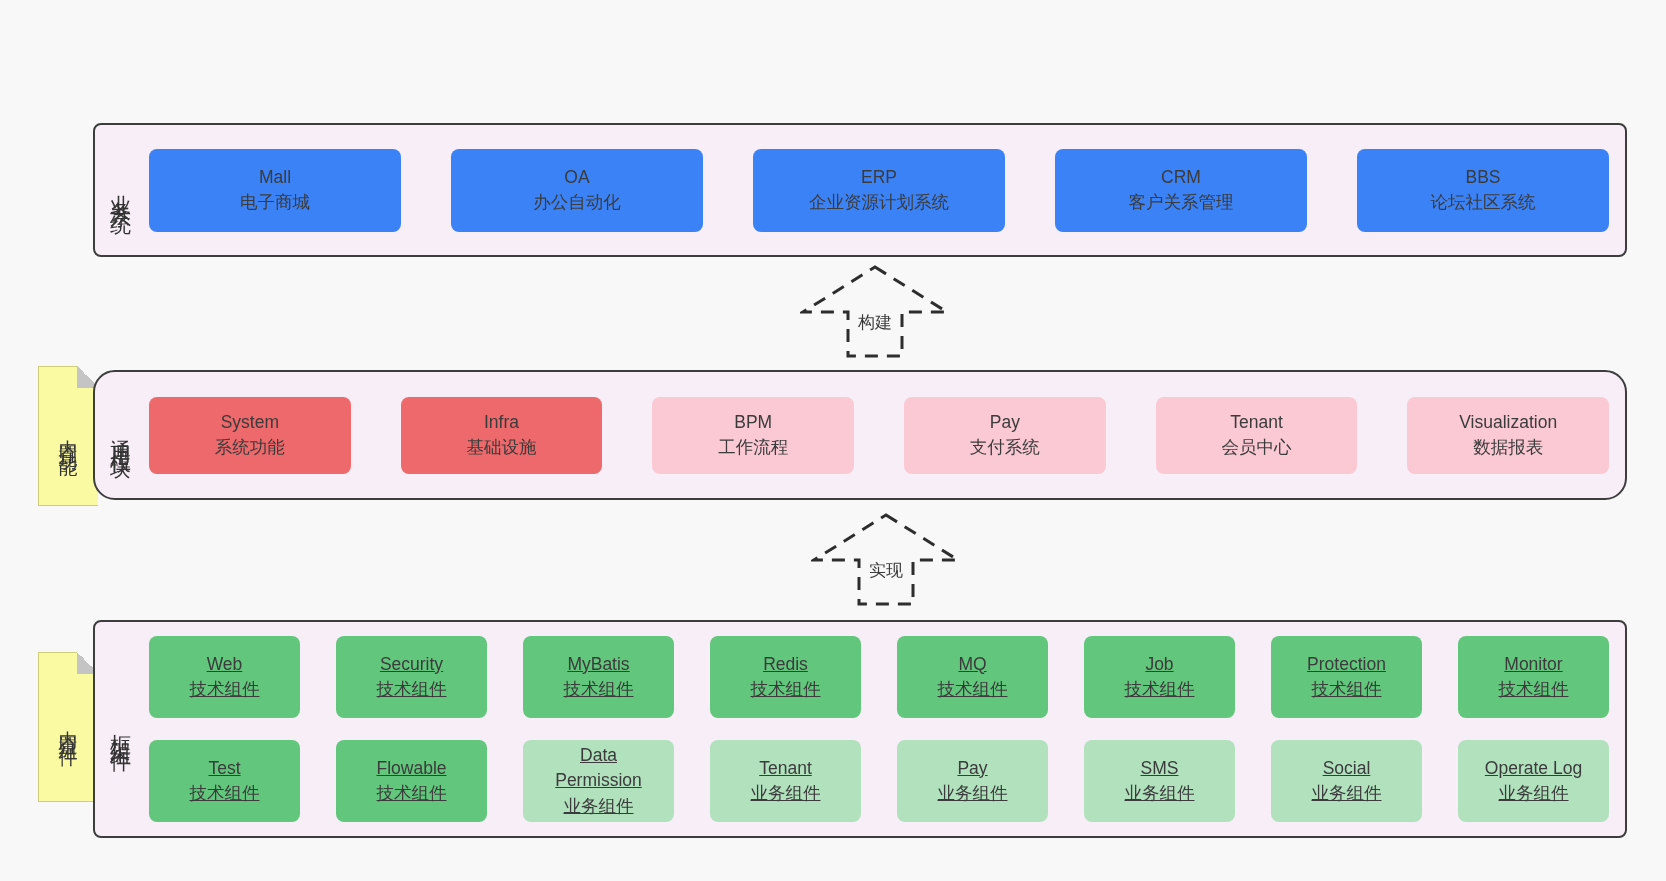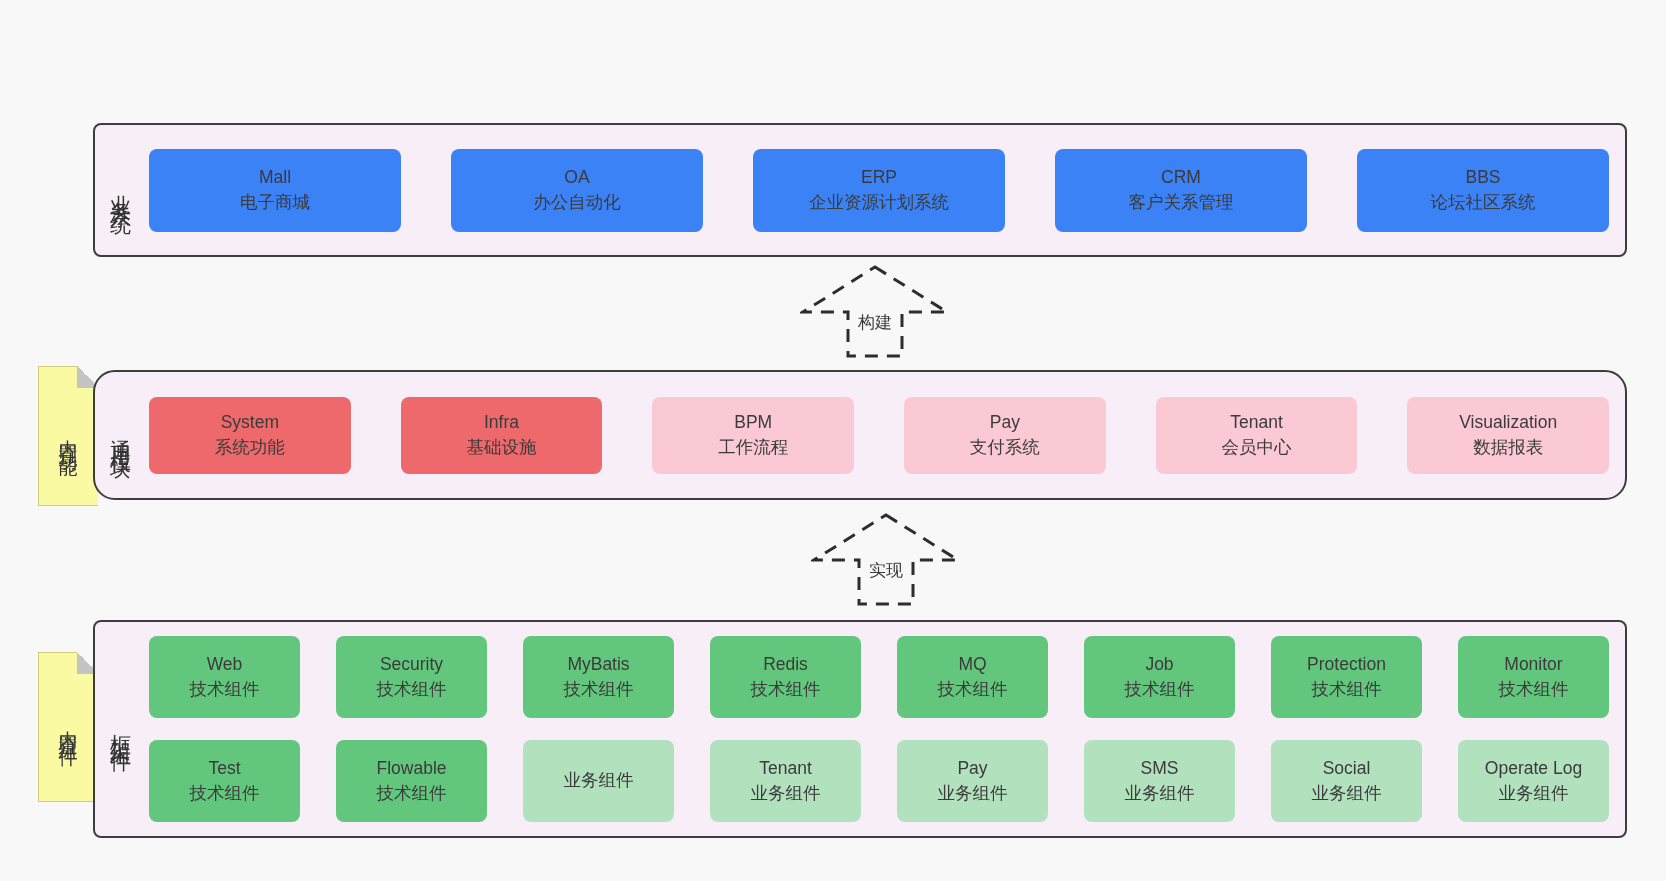--- a/index.html
+++ b/index.html
@@ -21,7 +21,7 @@
   .box-row{flex:1;display:flex;align-items:center;gap:50px;padding:0 16px 0 2px;}
   .rows{flex:1;display:flex;flex-direction:column;justify-content:center;gap:22px;
         padding:0 16px 0 2px;}
-  .box-row3{display:flex;gap:36px;}
+  .box-row3{display:flex;gap:36px;text-decoration:underline;}
 
   .box{flex:1;border-radius:8px;display:flex;flex-direction:column;align-items:center;
        justify-content:center;text-align:center;font-size:17.5px;line-height:1.45;}

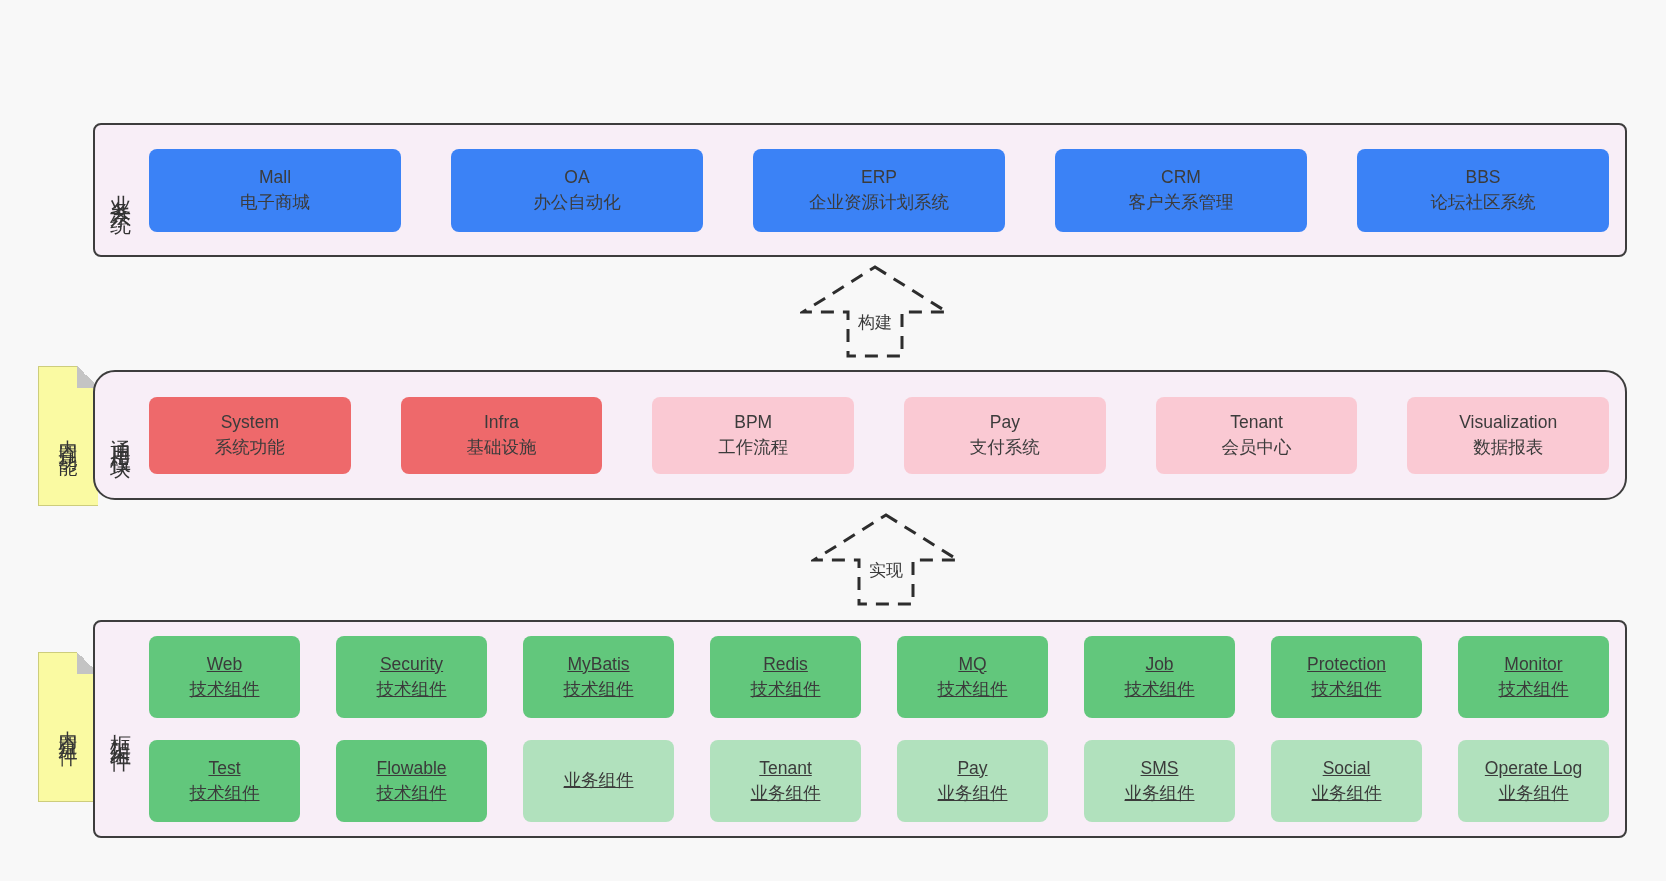--- a/index.html
+++ b/index.html
@@ -188,6 +188,7 @@
           <span class="s">技术组件</span>
         </div>
         <div class="box c-lgreen">
+          <span class="t">Data Permission</span>
           <span class="s">业务组件</span>
         </div>
         <div class="box c-lgreen">

